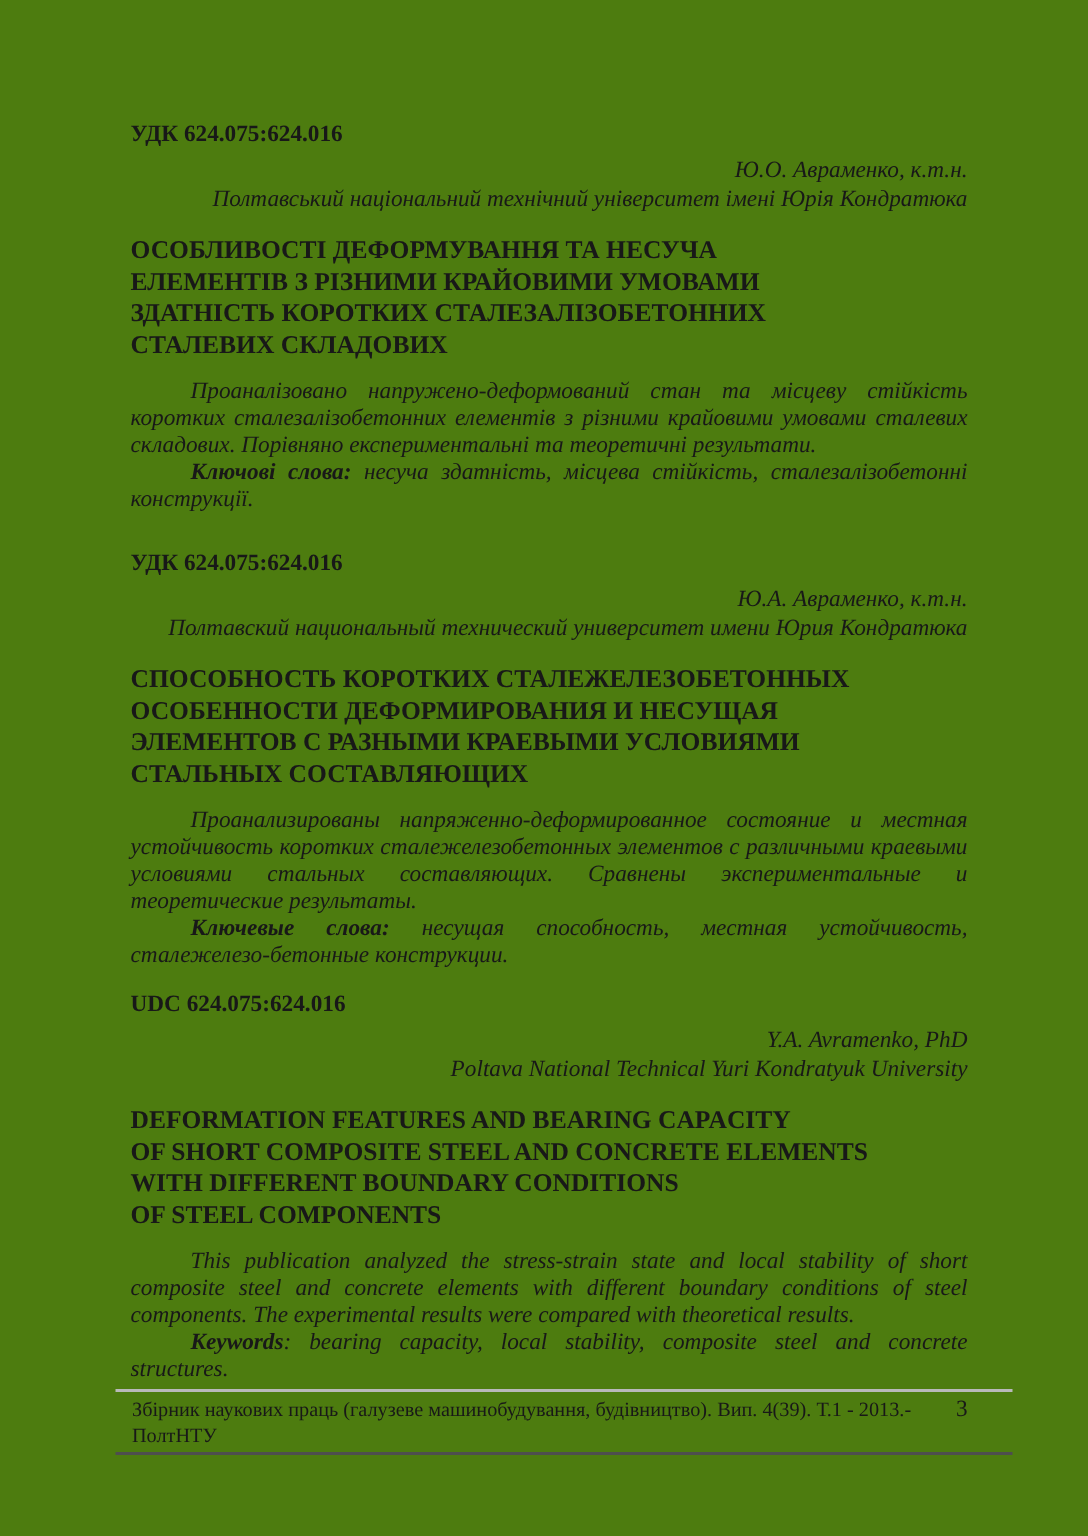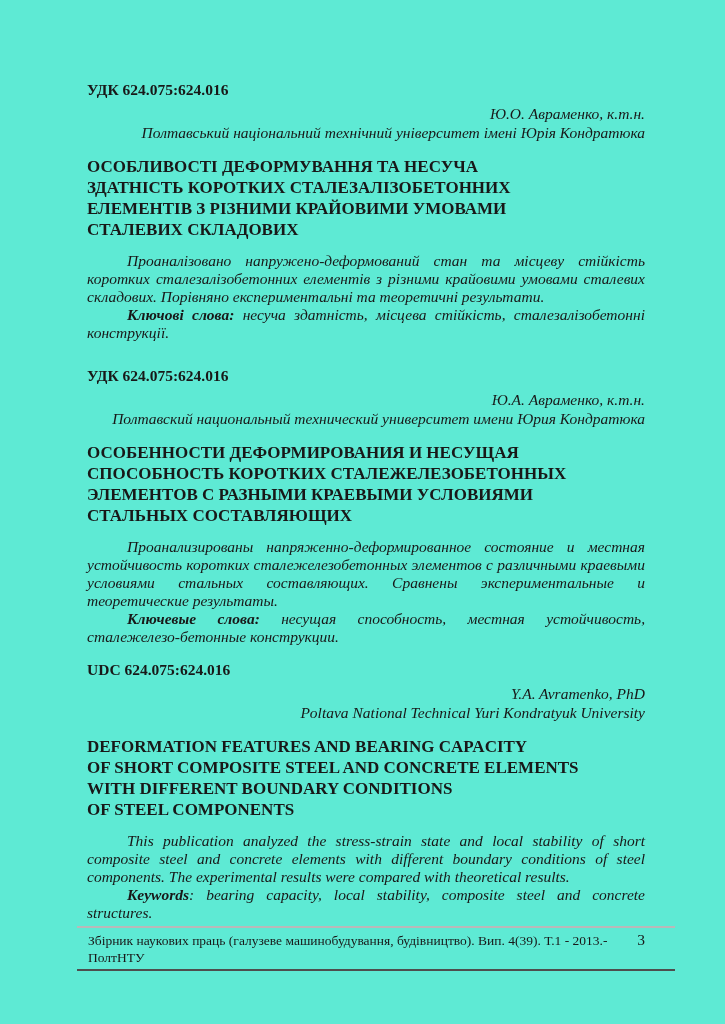--- a/index.html
+++ b/index.html
@@ -8,7 +8,7 @@
     width: 725px;
     height: 1024px;
     margin: 0 auto;
-    background: #5eead4;
+    background: #4d7c0f;
     box-sizing: border-box;
     padding: 80px 80px 0 87px;
     overflow: hidden;

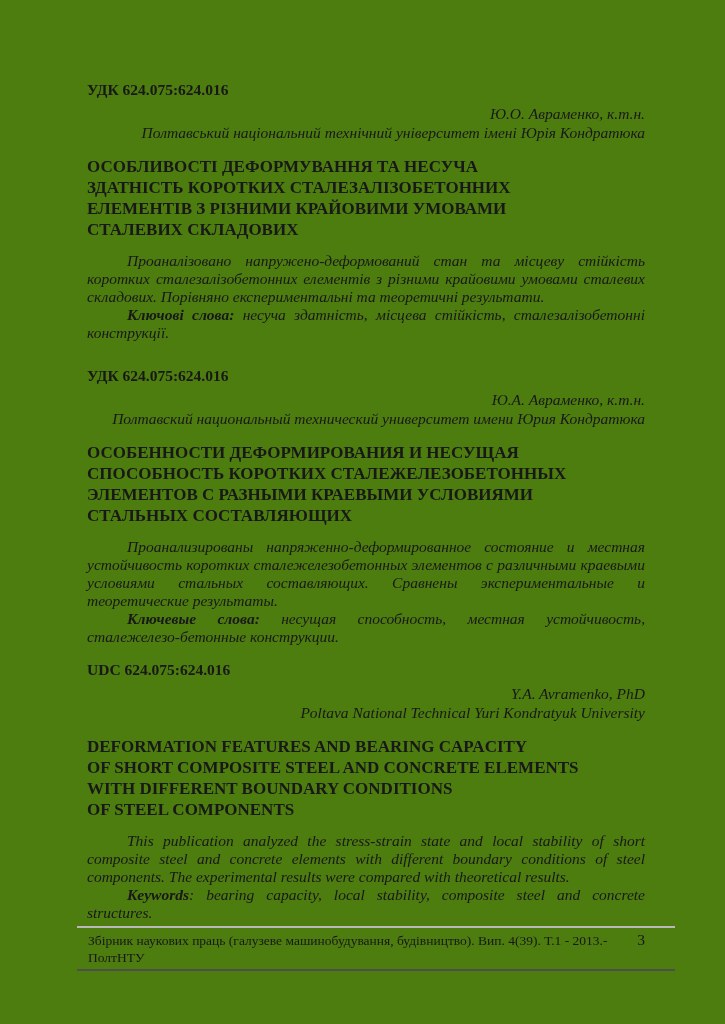--- a/index.html
+++ b/index.html
@@ -75,8 +75,8 @@
     </div>
     <h1 class="title">
         <span class="title-line">ОСОБЛИВОСТІ ДЕФОРМУВАННЯ ТА НЕСУЧА</span>
+        <span class="title-line">ЕЛЕМЕНТІВ З РІЗНИМИ КРАЙОВИМИ УМОВАМИ</span>
         <span class="title-line">ЗДАТНІСТЬ КОРОТКИХ СТАЛЕЗАЛІЗОБЕТОННИХ</span>
-        <span class="title-line">ЕЛЕМЕНТІВ З РІЗНИМИ КРАЙОВИМИ УМОВАМИ</span>
         <span class="title-line">СТАЛЕВИХ СКЛАДОВИХ</span>
       </h1>
     <p class="abstract">Проаналізовано напружено-деформований стан та місцеву стійкість коротких сталезалізобетонних елементів з різними крайовими умовами сталевих складових. Порівняно експериментальні та теоретичні результати.</p>

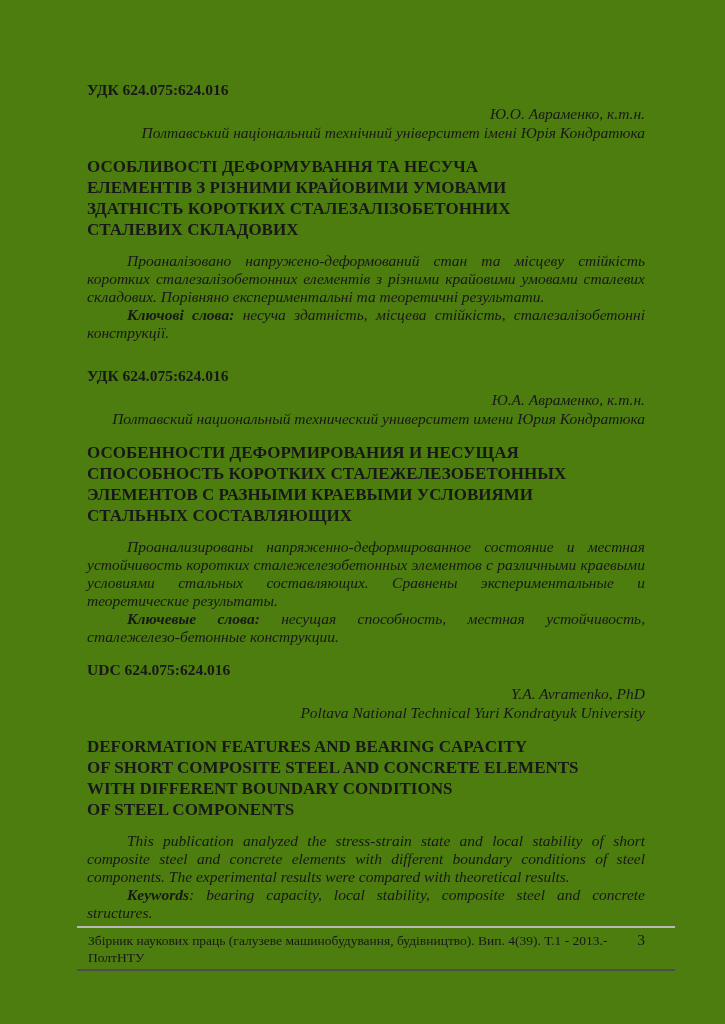--- a/index.html
+++ b/index.html
@@ -90,8 +90,8 @@
       <div>Полтавский национальный технический университет имени Юрия Кондратюка</div>
     </div>
     <h1 class="title">
+        <span class="title-line">СПОСОБНОСТЬ КОРОТКИХ СТАЛЕЖЕЛЕЗОБЕТОННЫХ</span>
         <span class="title-line">ОСОБЕННОСТИ ДЕФОРМИРОВАНИЯ И НЕСУЩАЯ</span>
-        <span class="title-line">СПОСОБНОСТЬ КОРОТКИХ СТАЛЕЖЕЛЕЗОБЕТОННЫХ</span>
         <span class="title-line">ЭЛЕМЕНТОВ С РАЗНЫМИ КРАЕВЫМИ УСЛОВИЯМИ</span>
         <span class="title-line">СТАЛЬНЫХ СОСТАВЛЯЮЩИХ</span>
       </h1>

